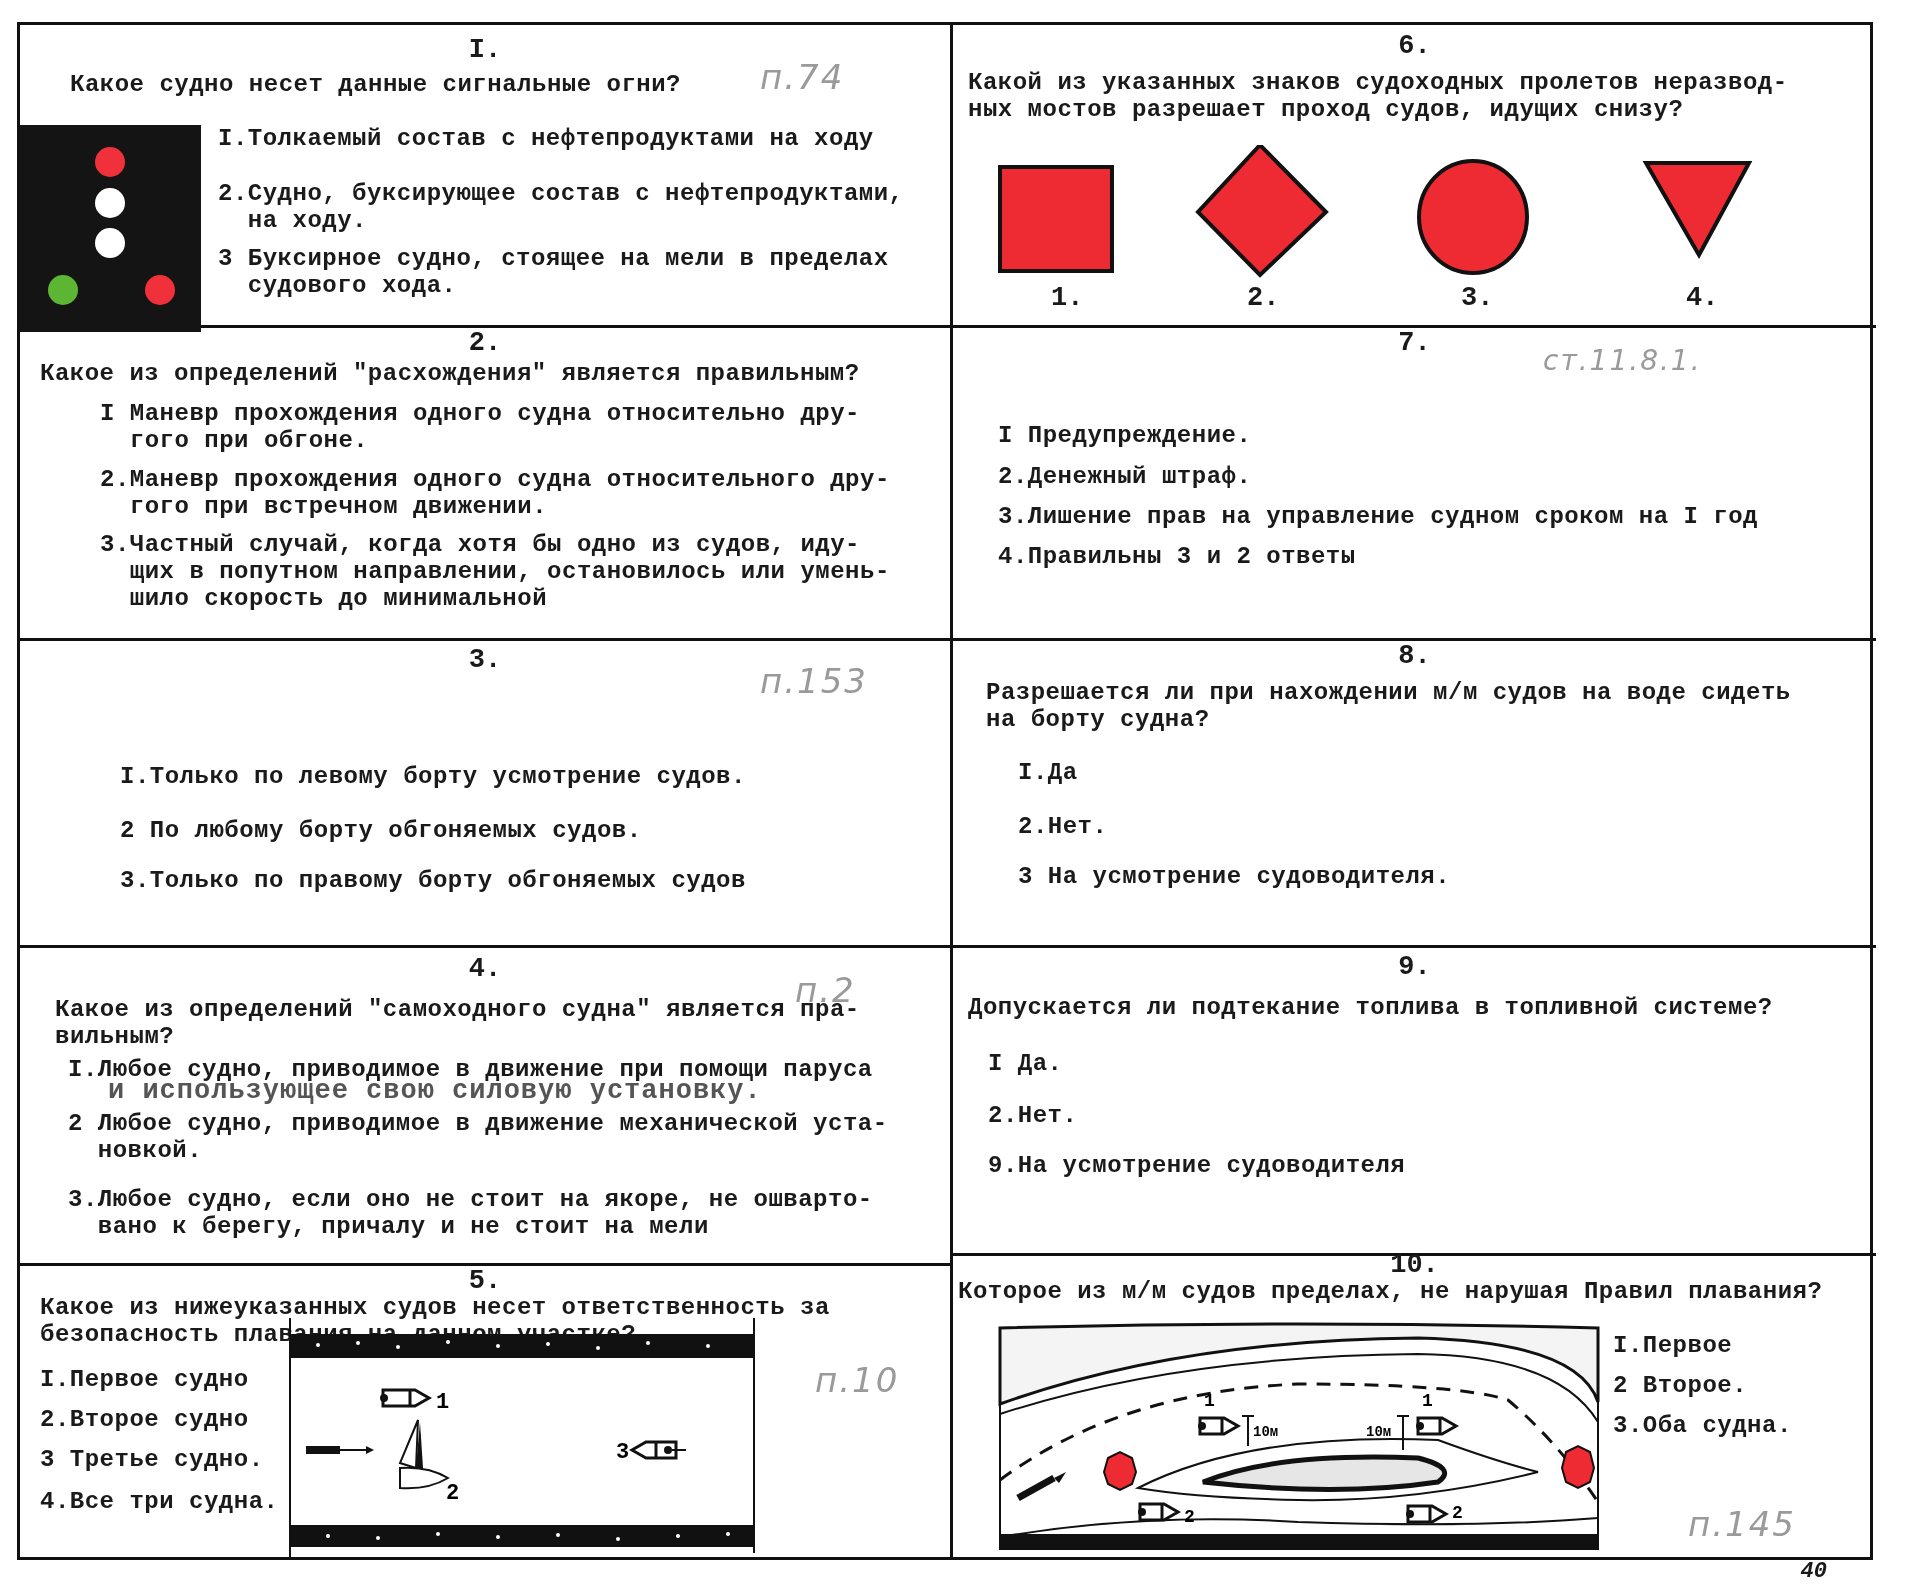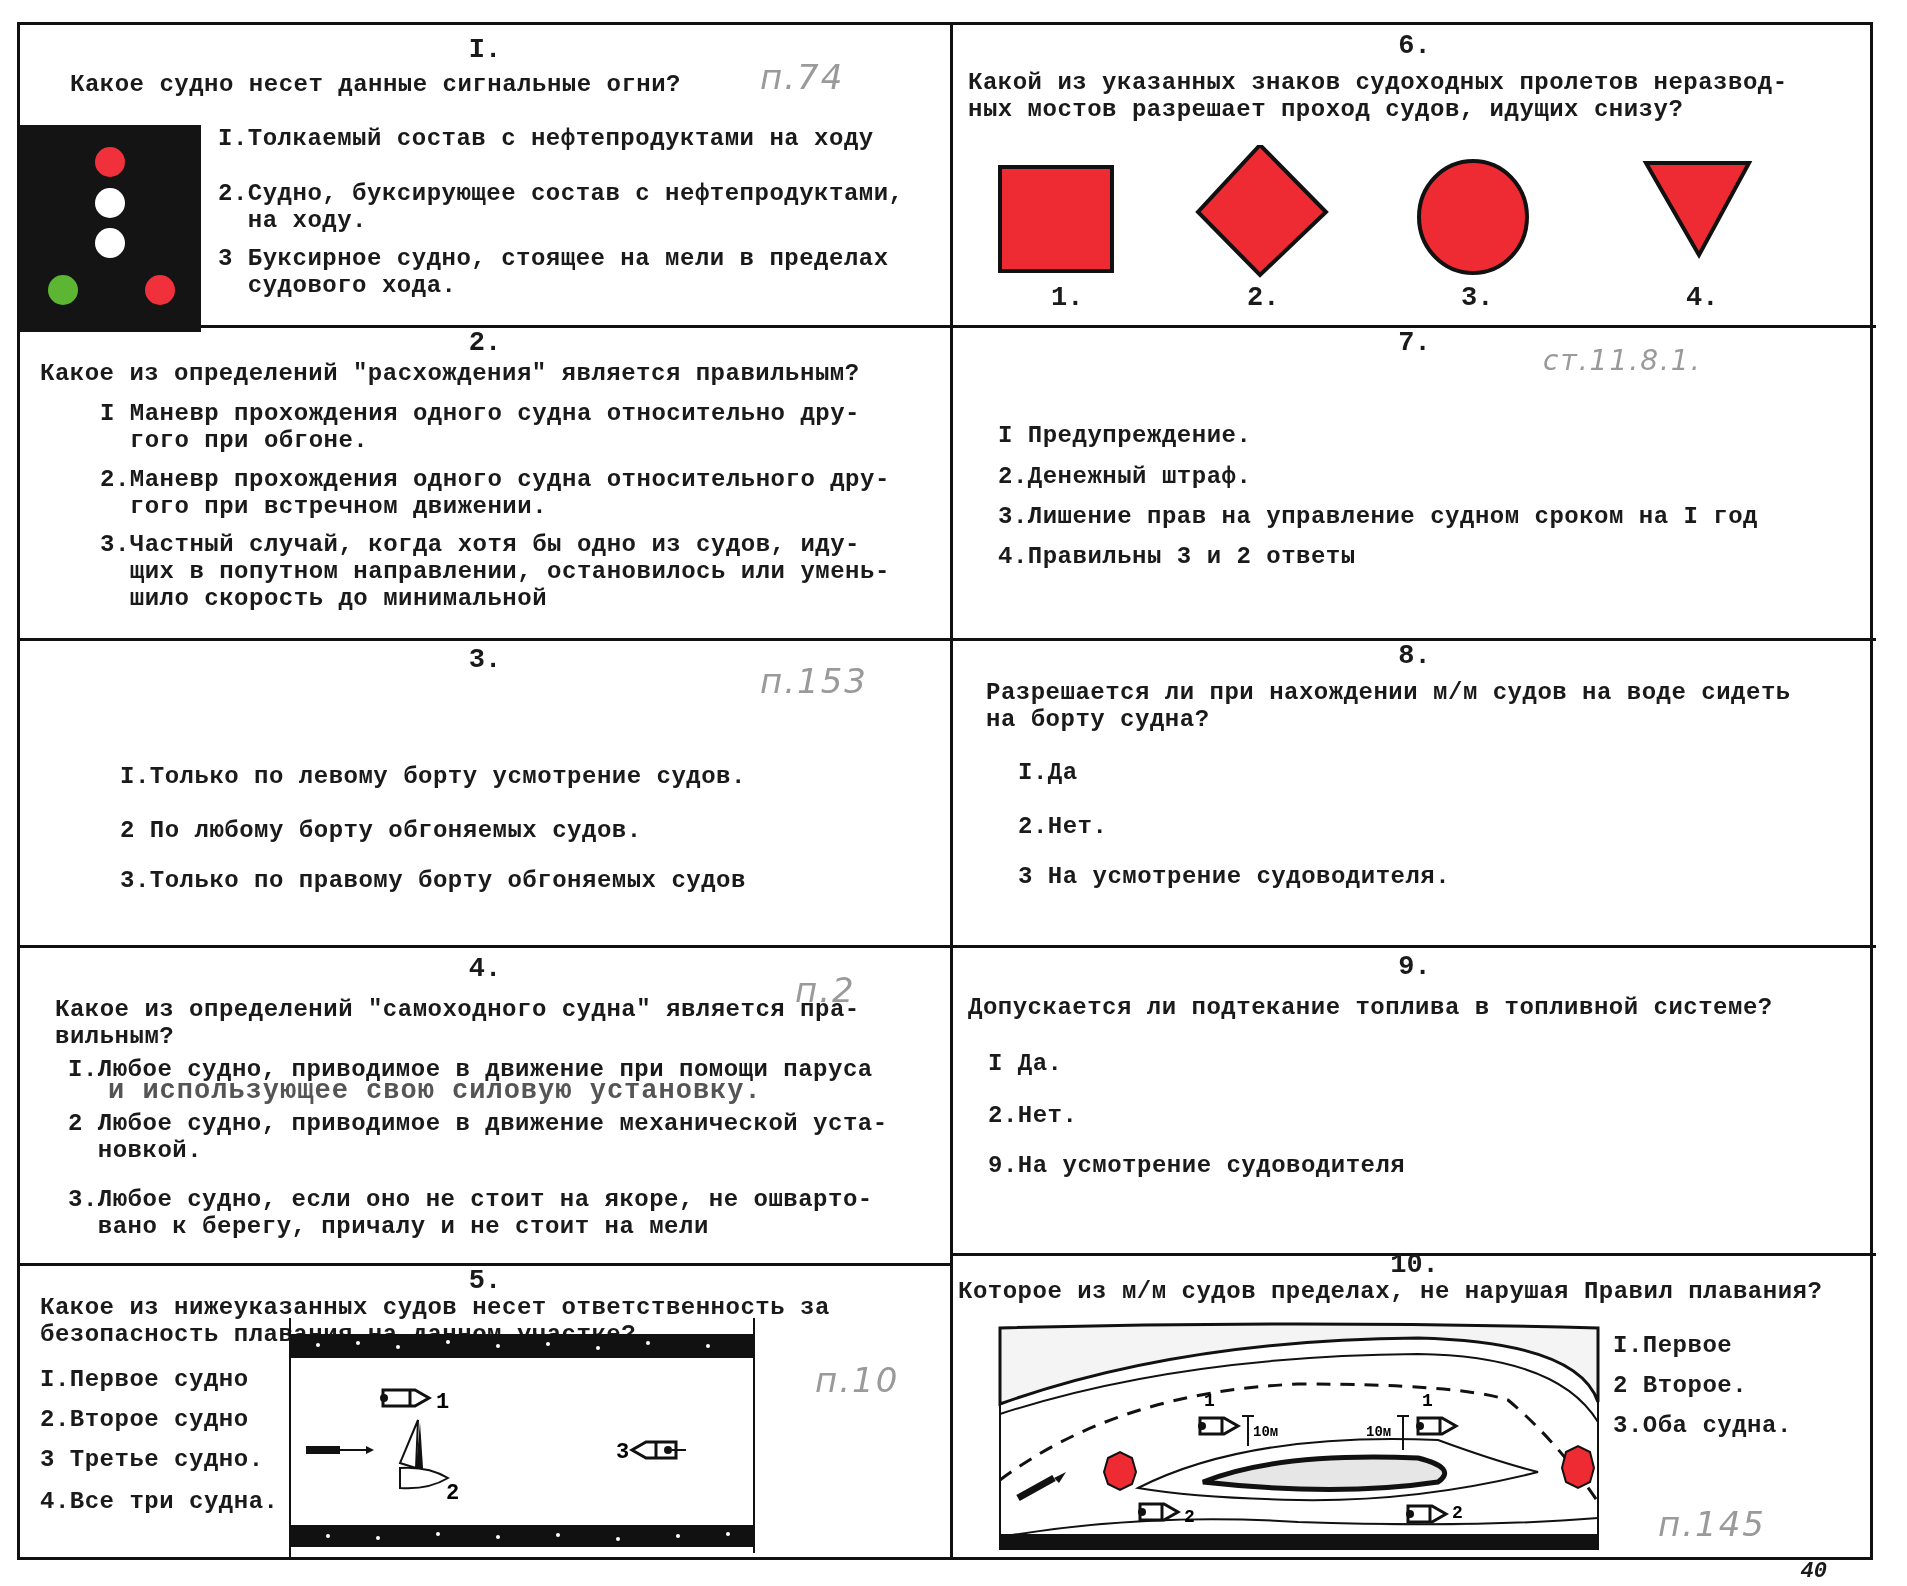--- a/index.html
+++ b/index.html
@@ -239,7 +239,7 @@
     <div class="opt" style="left:660px;top:76px">I.Первое</div>
     <div class="opt" style="left:660px;top:116px">2 Второе.</div>
     <div class="opt" style="left:660px;top:156px">3.Оба судна.</div>
-    <div class="note" style="left:705px;top:224px">п.145</div>
+    <div class="note" style="left:735px;top:224px">п.145</div>
   </div>
 </div>
 

